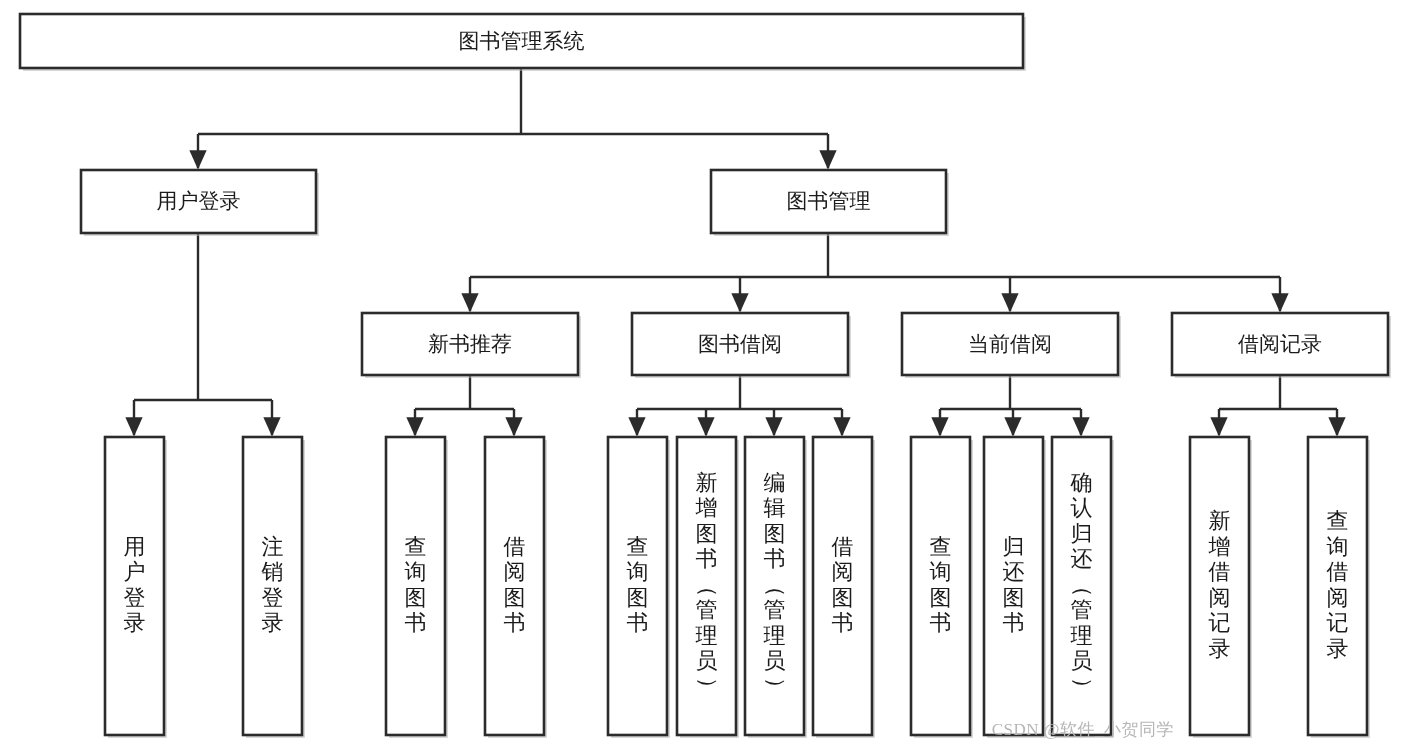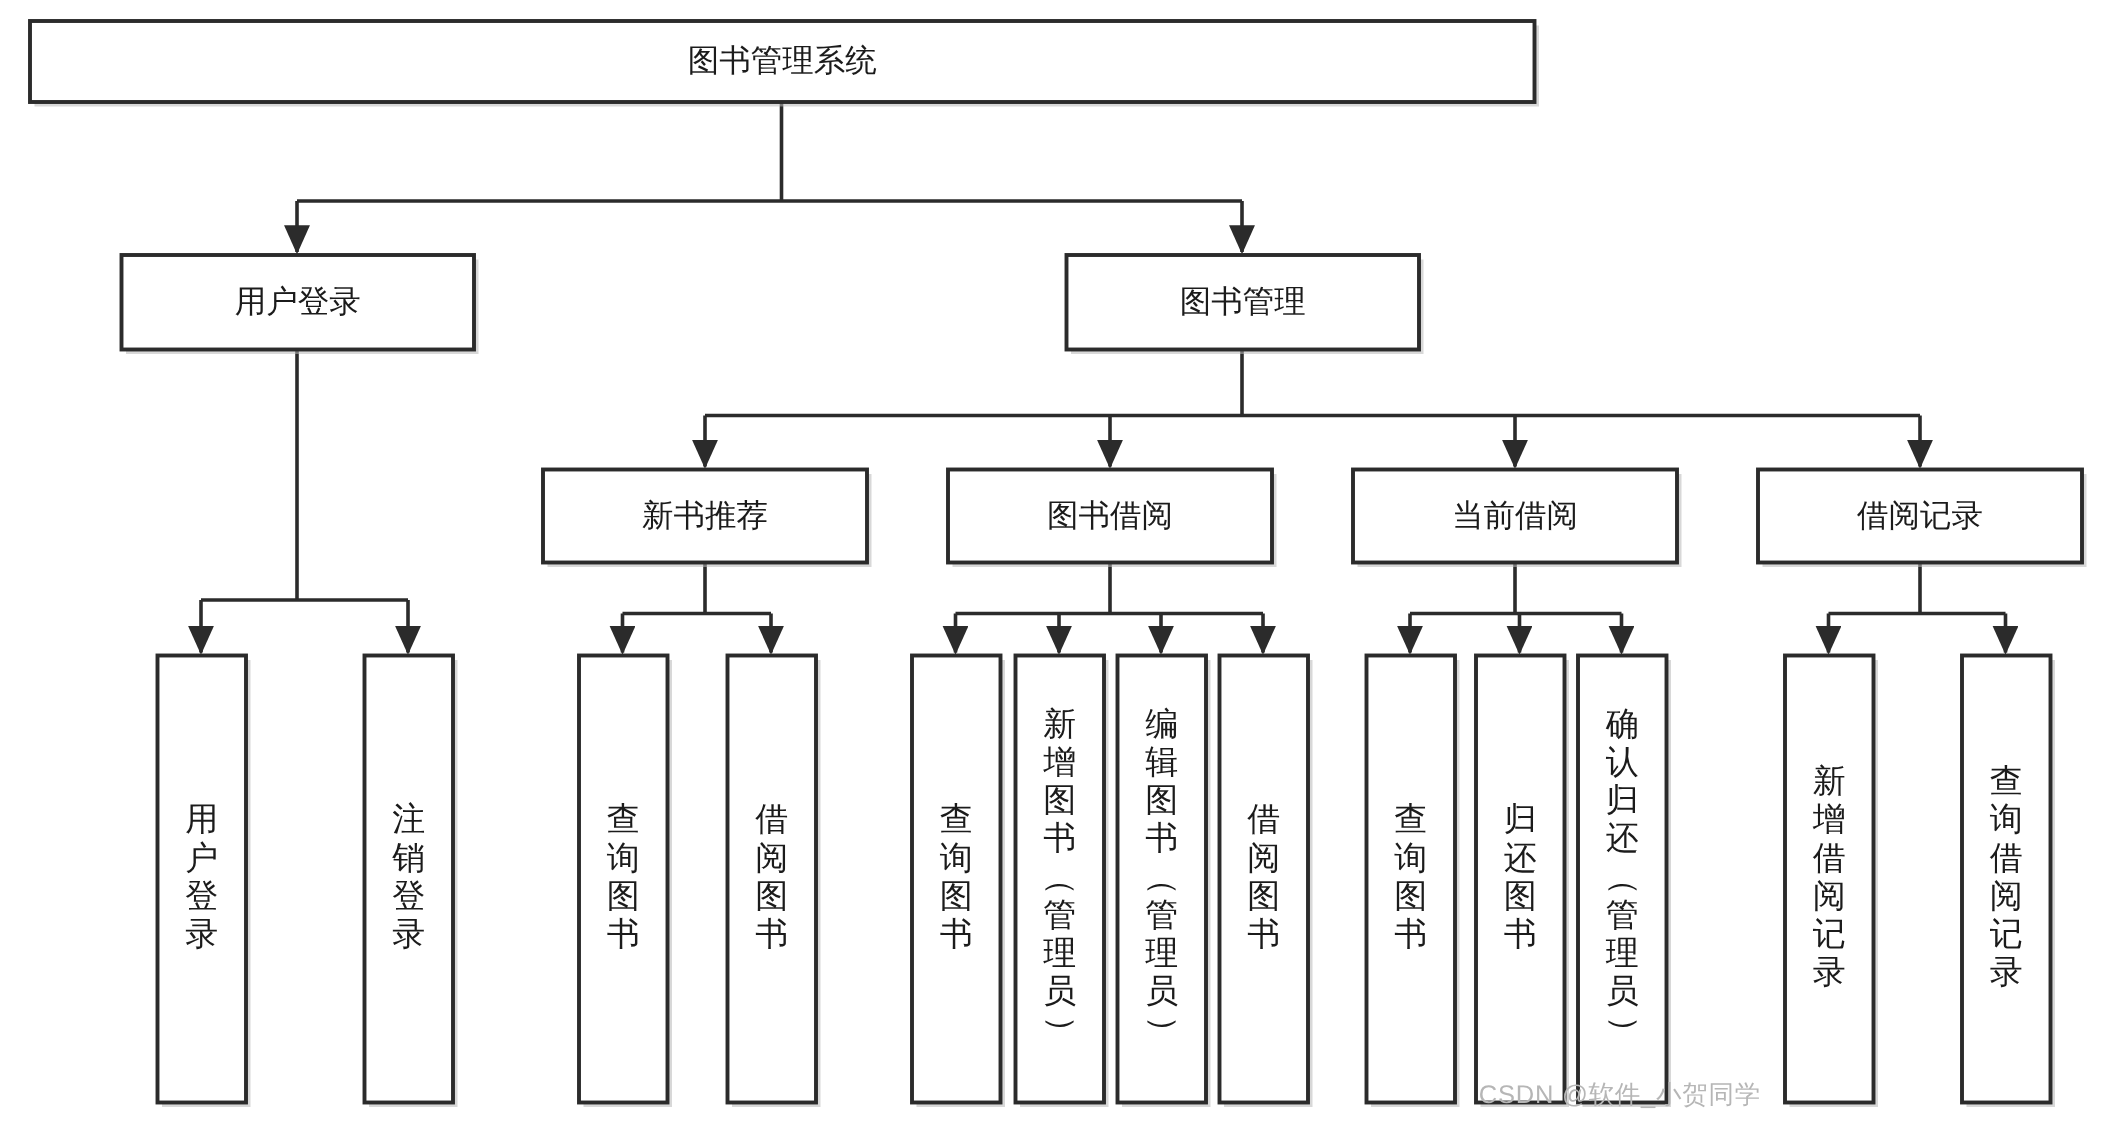--- a/index.html
+++ b/index.html
@@ -58,7 +58,7 @@
     position: absolute;
     right: 14px;
     bottom: 6px;
-    font-family: Liberation Sans, sans-serif;
+    font-family: Liberation Serif, serif;
     font-size: 17px;
     color: #b6b6b6;
     letter-spacing: 0.5px;

